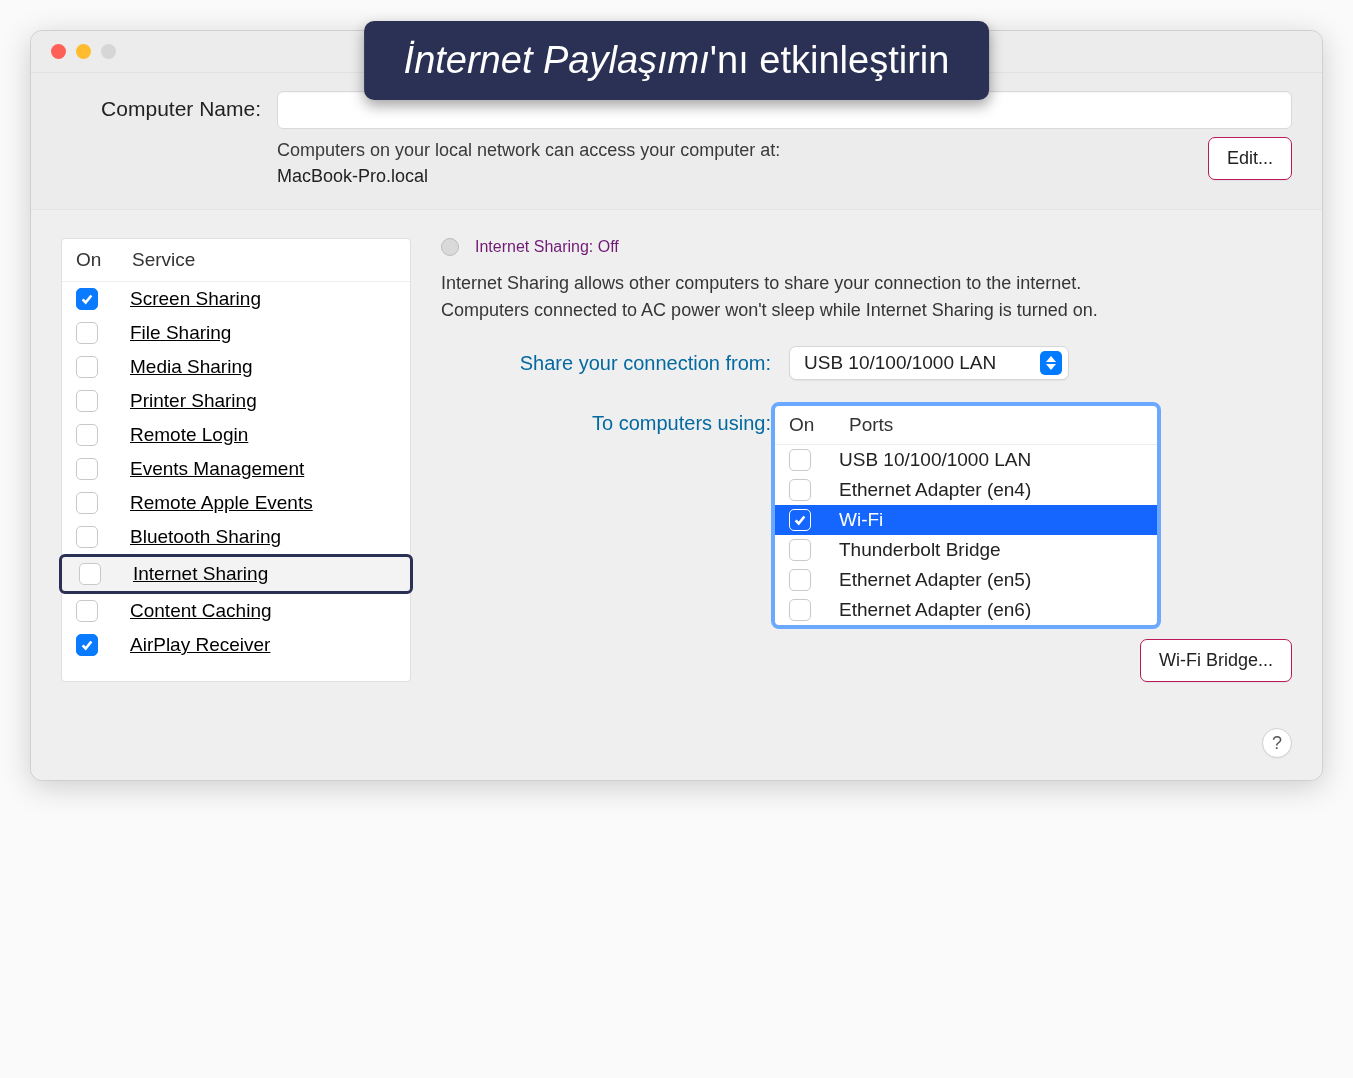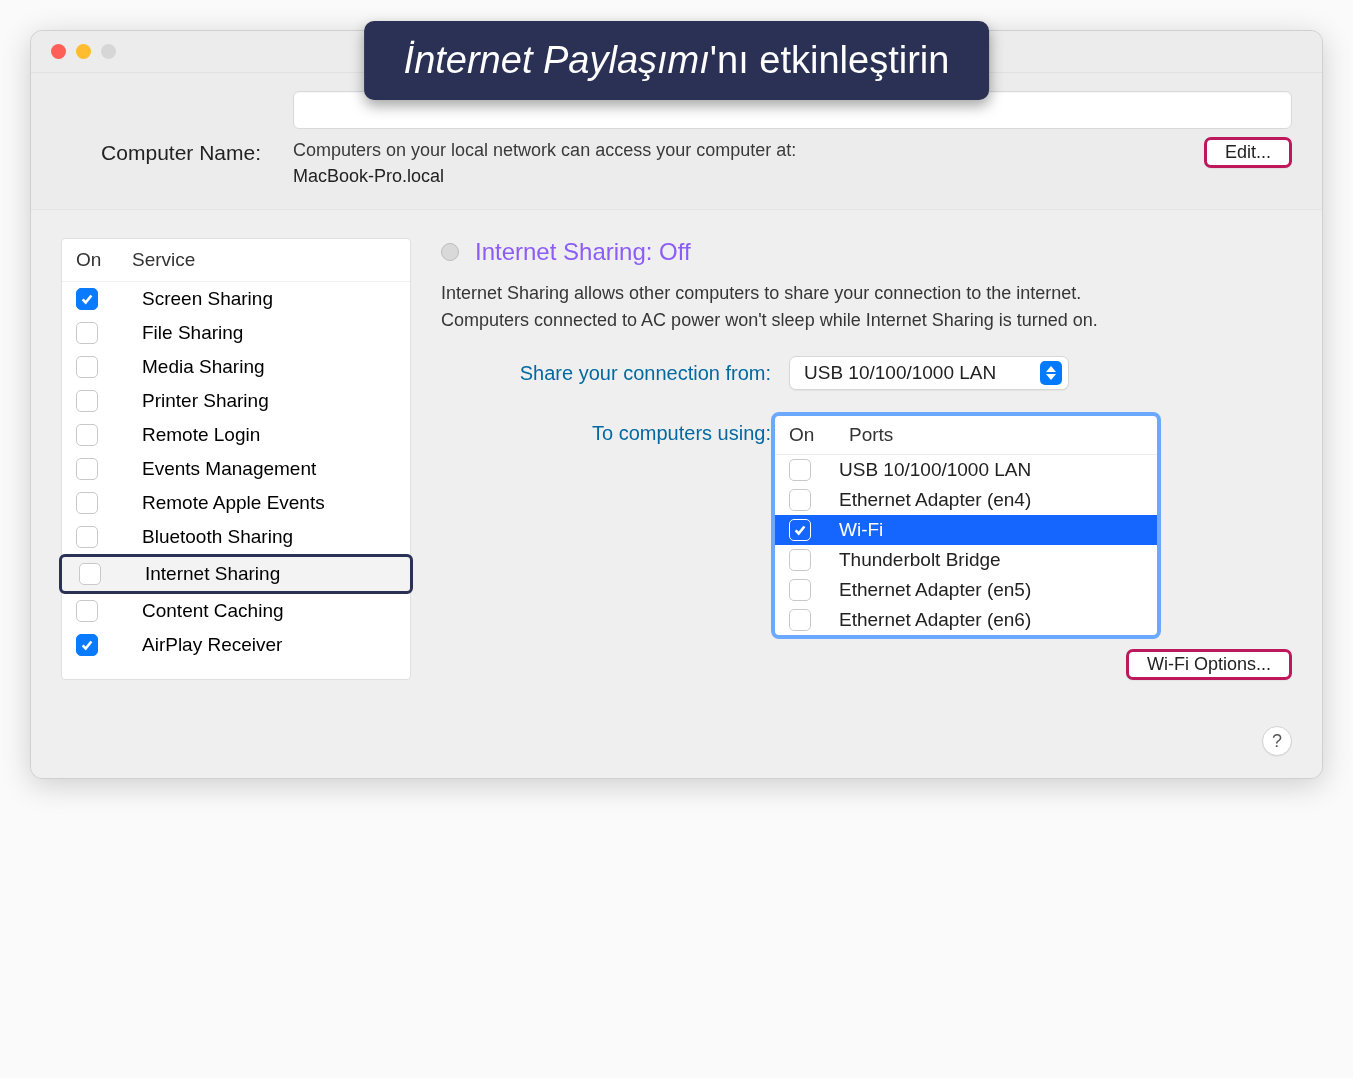--- a/index.html
+++ b/index.html
@@ -49,7 +49,7 @@
     background:var(--bg);
     padding:18px 30px 0 30px;
   }
-  .row{display:flex;align-items:center;gap:32px}
+  .row{display:flex;align-items:flex-start;gap:16px}
   .name-label{
     flex:0 0 auto;
     font-size:21px;

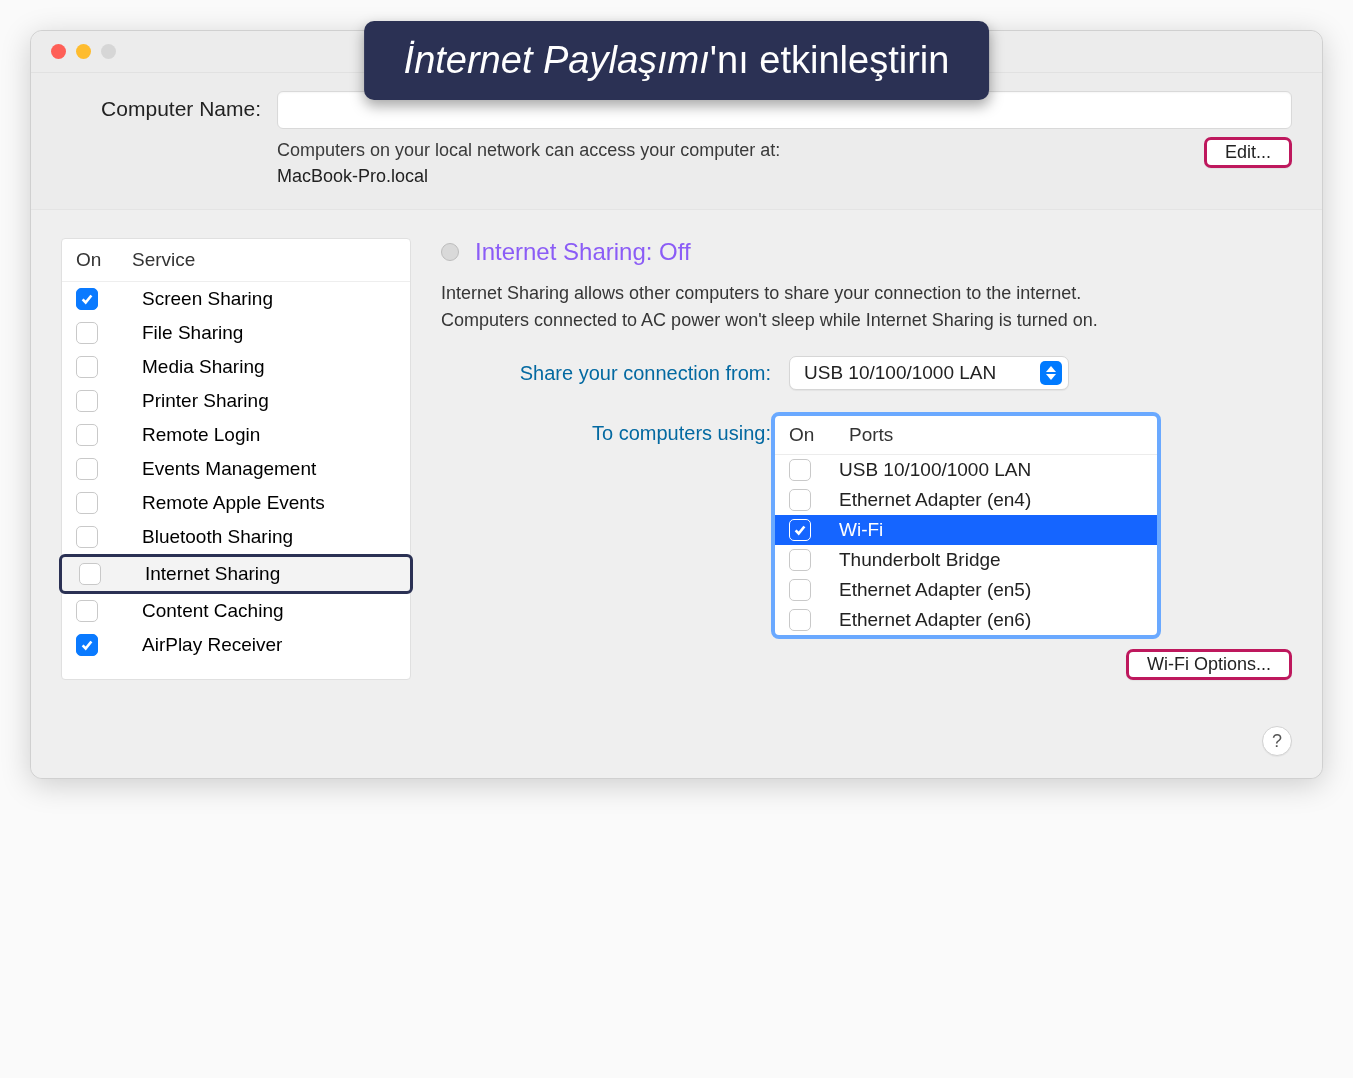--- a/index.html
+++ b/index.html
@@ -87,9 +87,9 @@
   .subtext .host{color:#222}
   .btn{
     background:#fff;
-    border:3px solid #be185d;
+    border:1px solid #be185d;
     border-radius:7px;
-    padding:2px 18px;
+    padding:10px 18px;
     font-size:18px;
     color:#222;
     box-shadow:0 1px 1px rgba(0,0,0,.05);

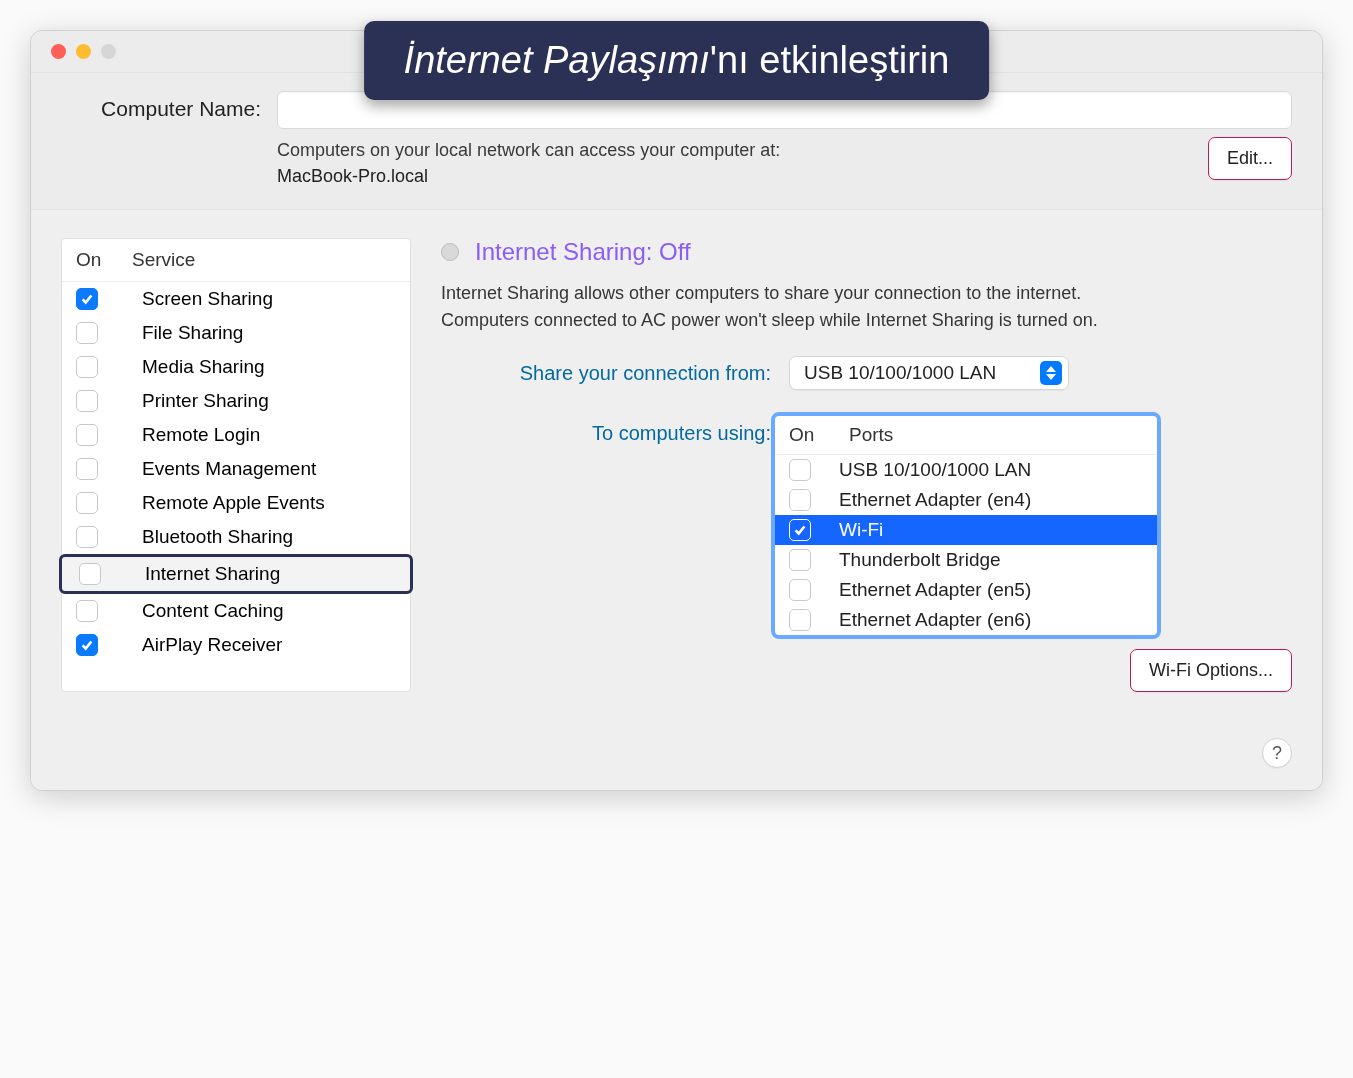--- a/index.html
+++ b/index.html
@@ -144,7 +144,7 @@
     width:18px;height:18px;border-radius:50%;
     border:1.5px solid #bdbdbd;background:#d9d9d9;
   }
-  .status-title{font-size:24px;color:#8b5cf6}
+  .status-title{font-size:16px;color:#701a75}
   .desc{font-size:18px;color:#363636;line-height:1.5;margin-bottom:22px;max-width:720px}
   .form-row{display:flex;align-items:center;gap:18px;margin-bottom:22px}
   .form-label{flex:0 0 330px;text-align:right;font-size:20px;color:#0369a1}

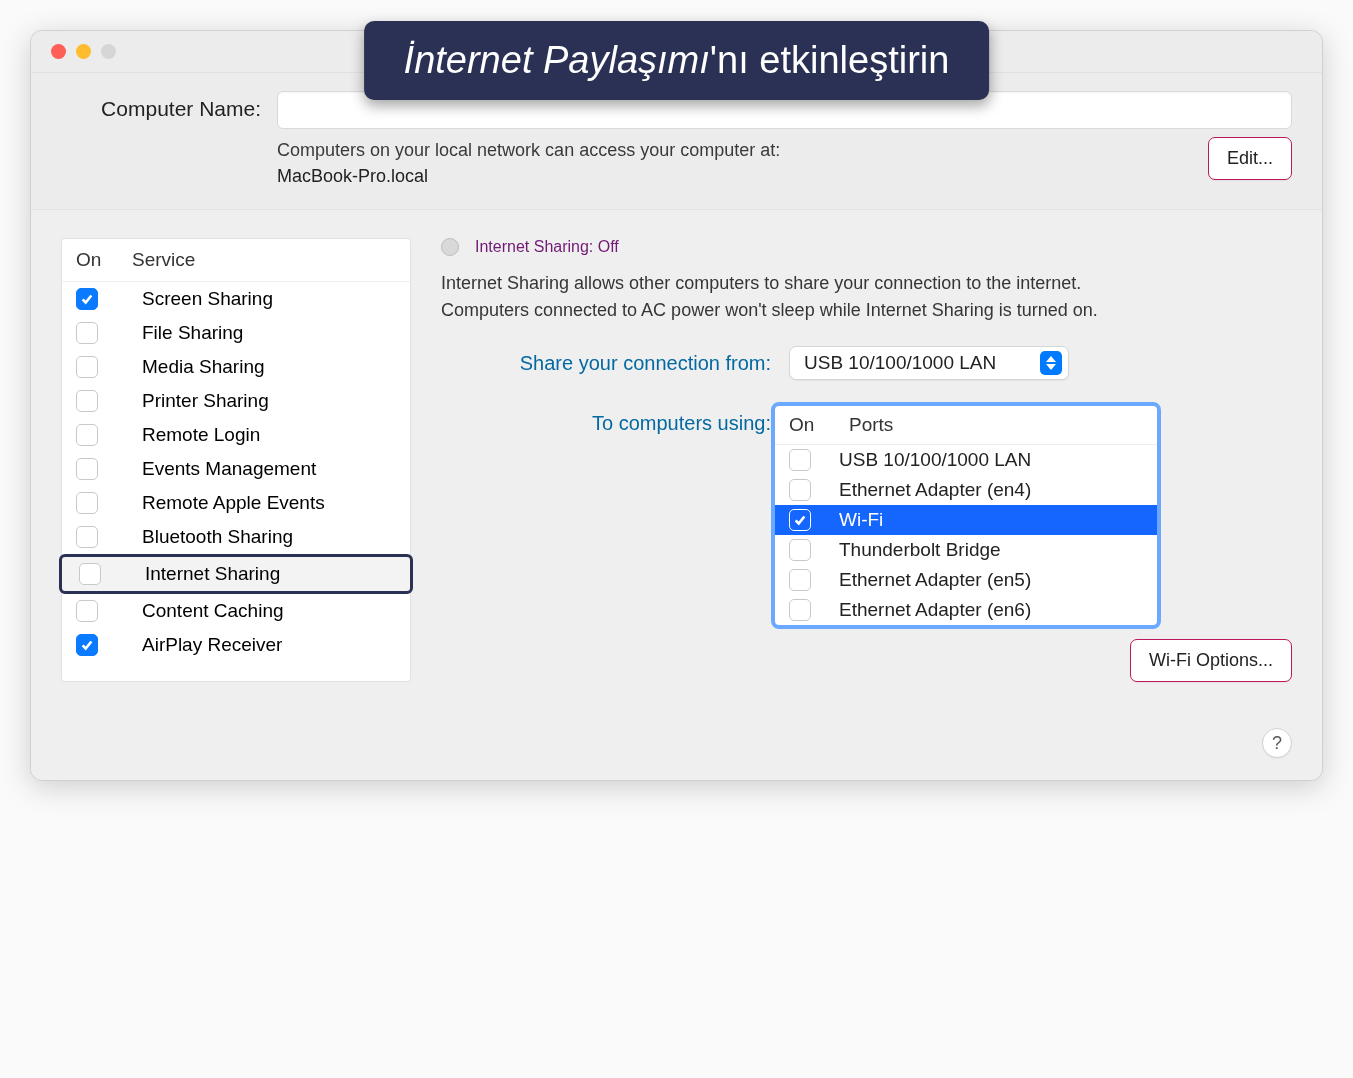--- a/index.html
+++ b/index.html
@@ -120,7 +120,8 @@
     display:flex;
     align-items:center;
     padding:6px 0 6px 14px;
-    gap:12px;
+    gap:0;
+    text-decoration:underline;
   }
   .srv-row.sel{
     margin:0 -3px;

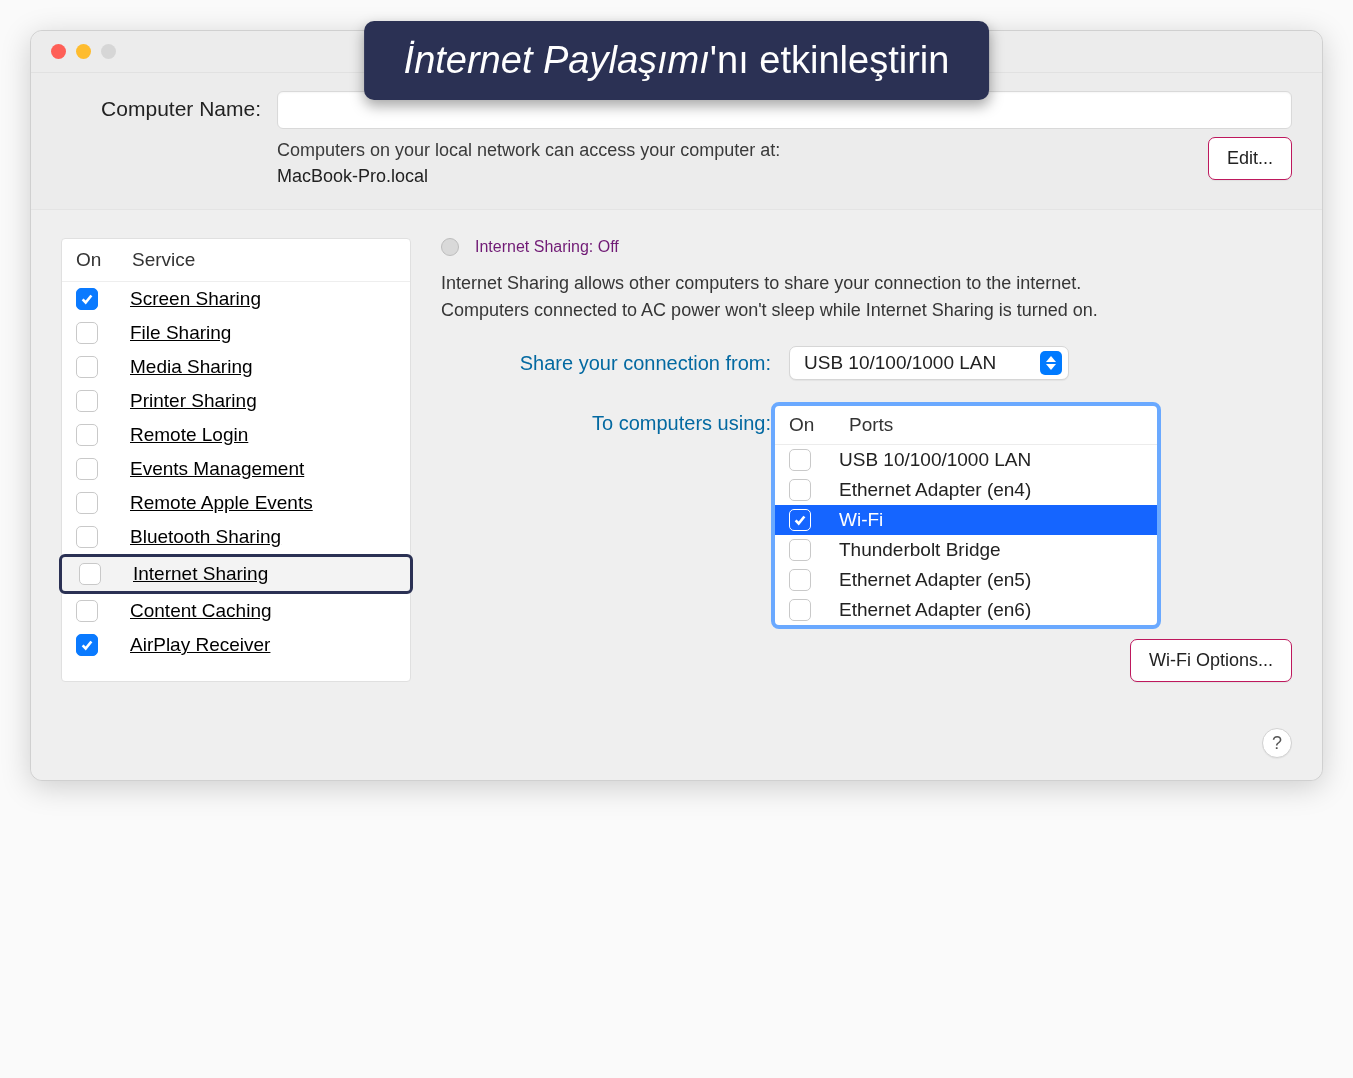--- a/index.html
+++ b/index.html
@@ -368,7 +368,7 @@
               </div>
           </div>
           <div class="wifi-opts">
-            <button class="btn">Wi-Fi Options...</button>
+            <button class="btn">Wi-Fi Bridge...</button>
           </div>
         </div>
       </div>

